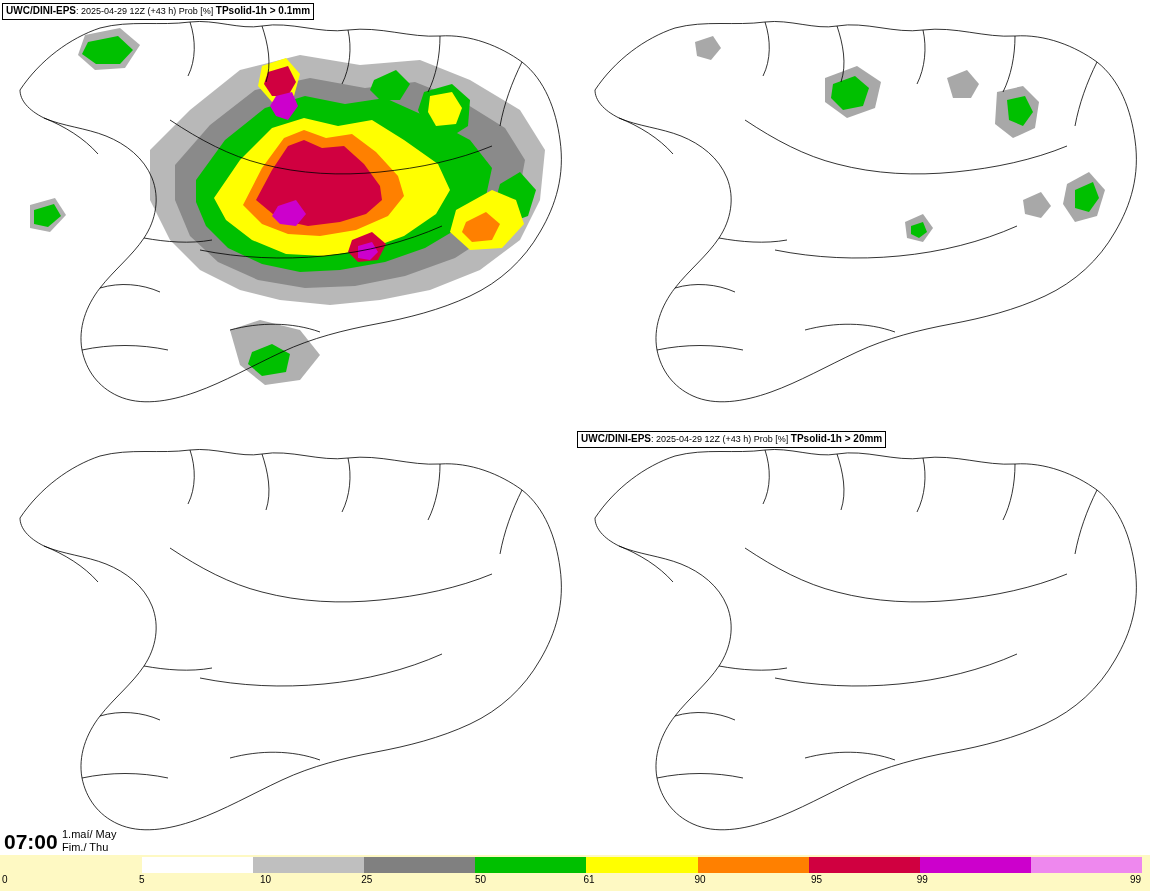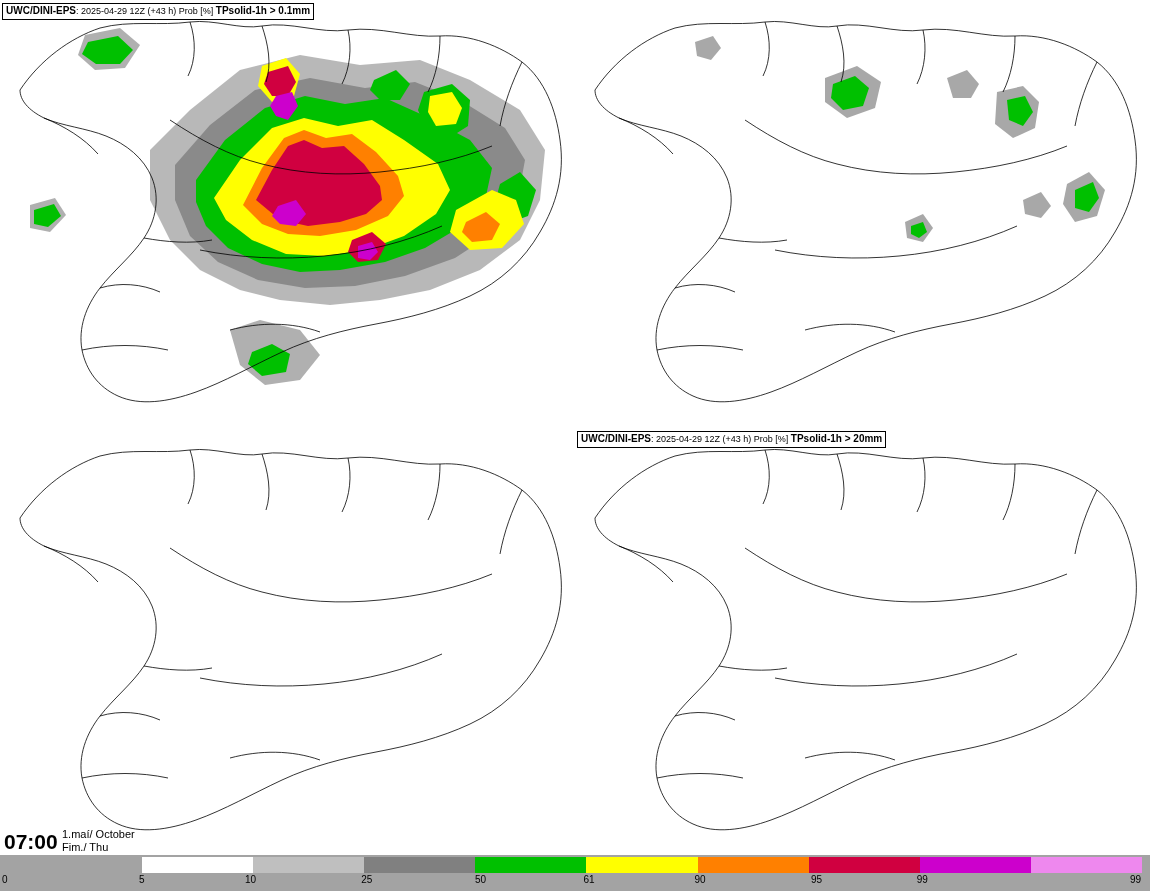--- a/index.html
+++ b/index.html
@@ -29,7 +29,7 @@
   .map-svg{position:absolute;left:0;top:0;}
   
   .footer{
-    position:absolute;left:0;top:855px;width:1150px;height:36px;background:#a3a3a3;
+    position:absolute;left:0;top:855px;width:1150px;height:36px;background:#fef9c3;
   }
   .time-box{
     position:absolute;left:0;top:-25px;width:138px;height:40px;

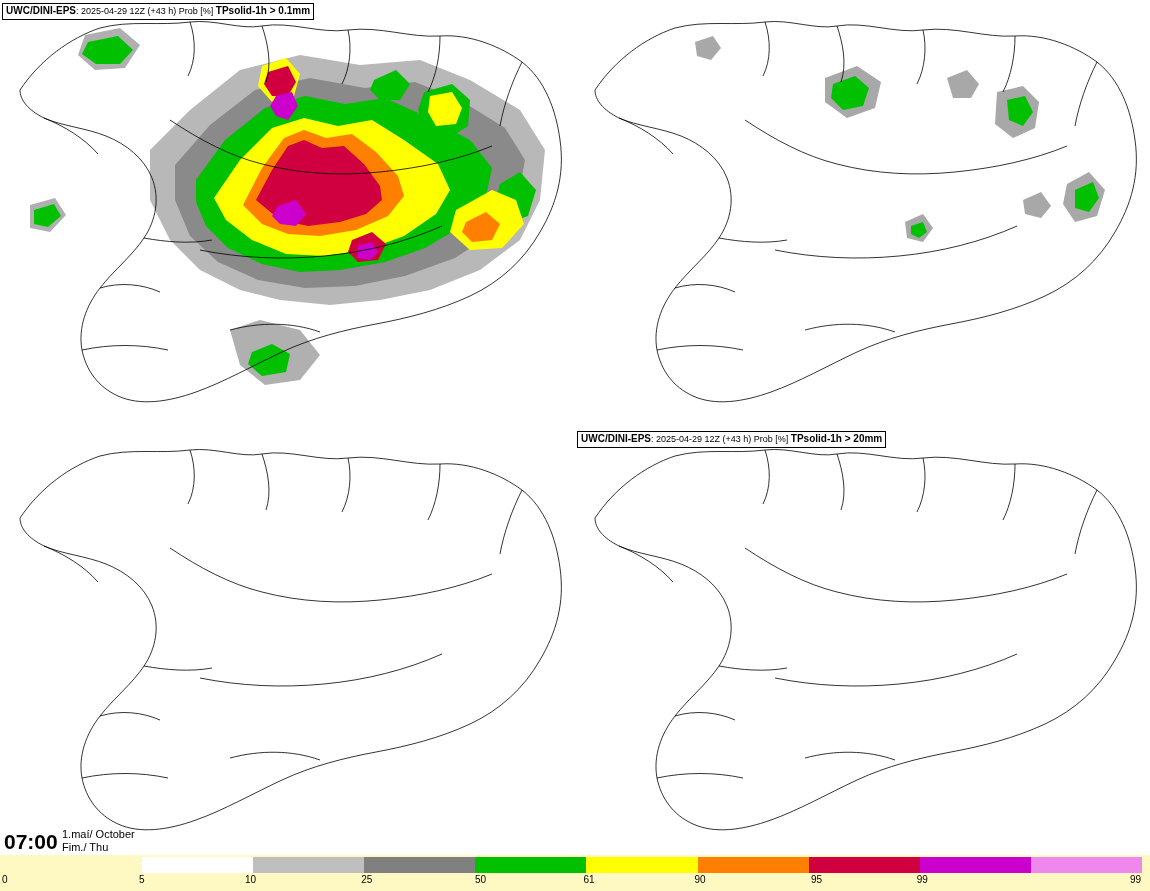--- a/index.html
+++ b/index.html
@@ -201,7 +201,7 @@
   <div class="time-box">
     <div class="time-big">07:00</div>
     <div class="time-date">
-      <div>1.maí/ October</div>
+      <div>1.maí/ May</div>
       <div>Fim./ Thu</div>
     </div>
   </div>

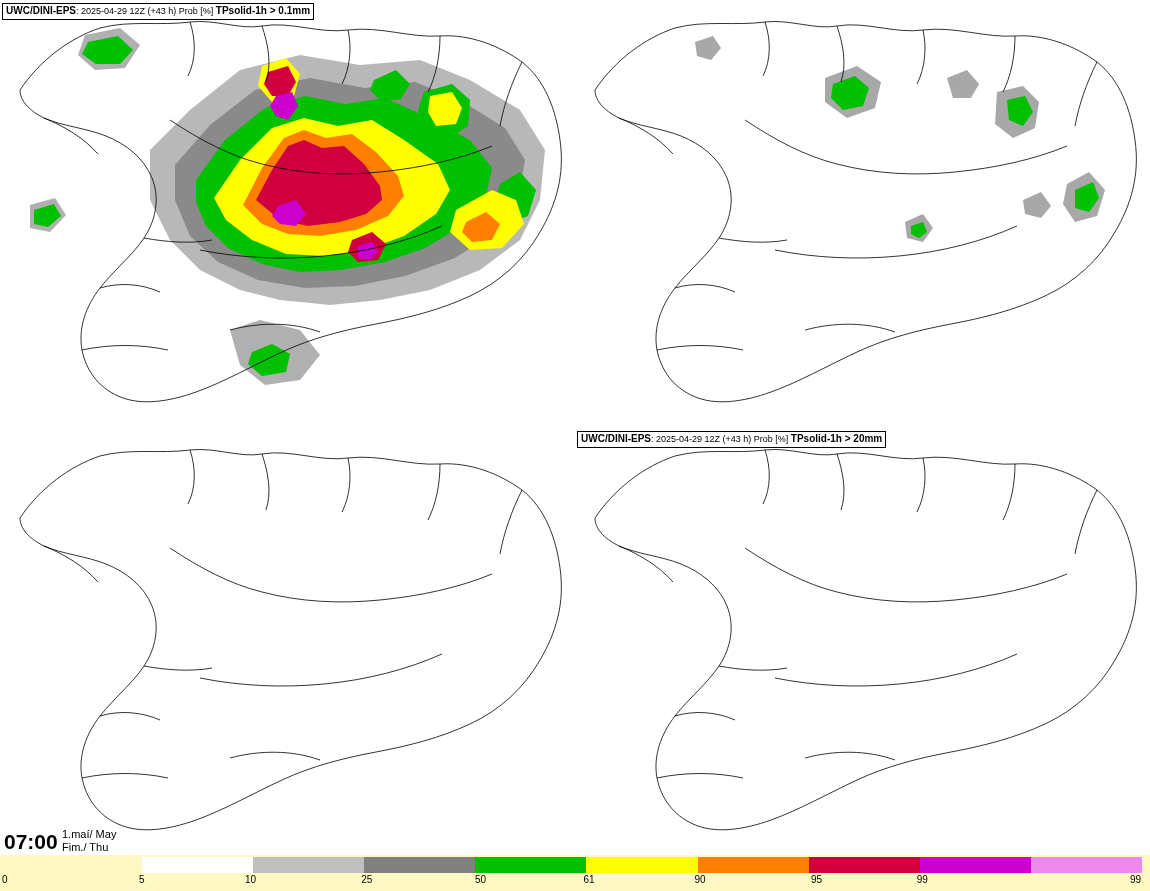--- a/index.html
+++ b/index.html
@@ -219,7 +219,7 @@
   <div class="cticks" id="cticks">
       <span style="left: 2px;">0</span>
       <span style="left: 139px;">5</span>
-      <span style="left: 245px; text-align: center;">10</span>
+      <span style="left: 260px; text-align: center;">10</span>
       <span style="left: 361.222px;">25</span>
       <span style="left: 475px;">50</span>
       <span style="left: 583.444px;">61</span>

